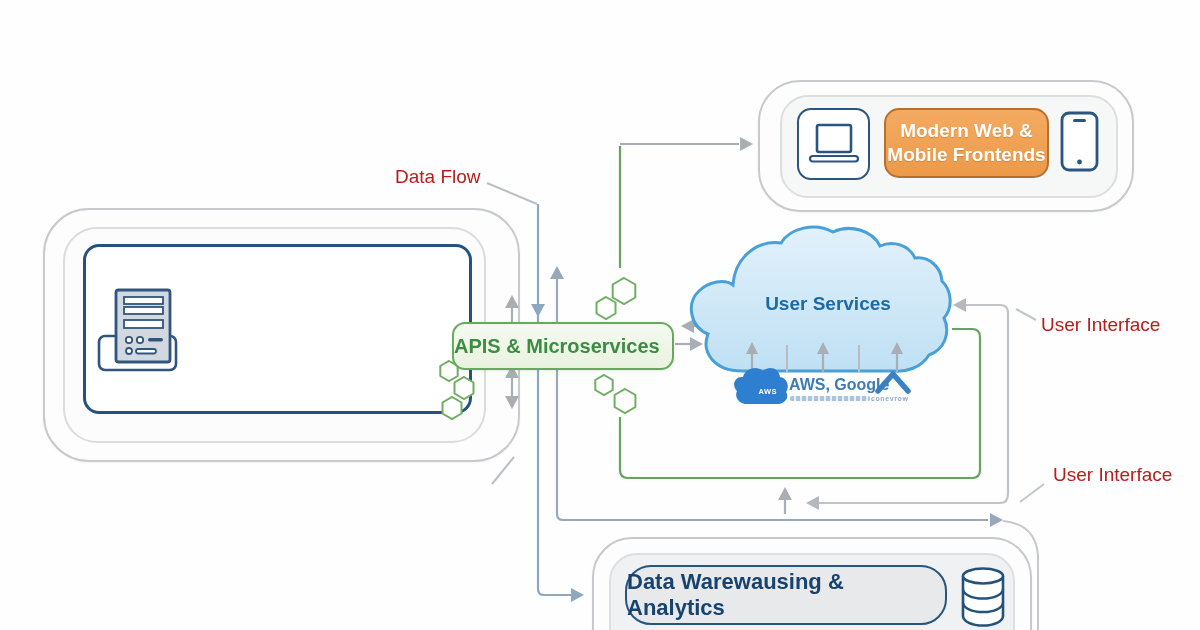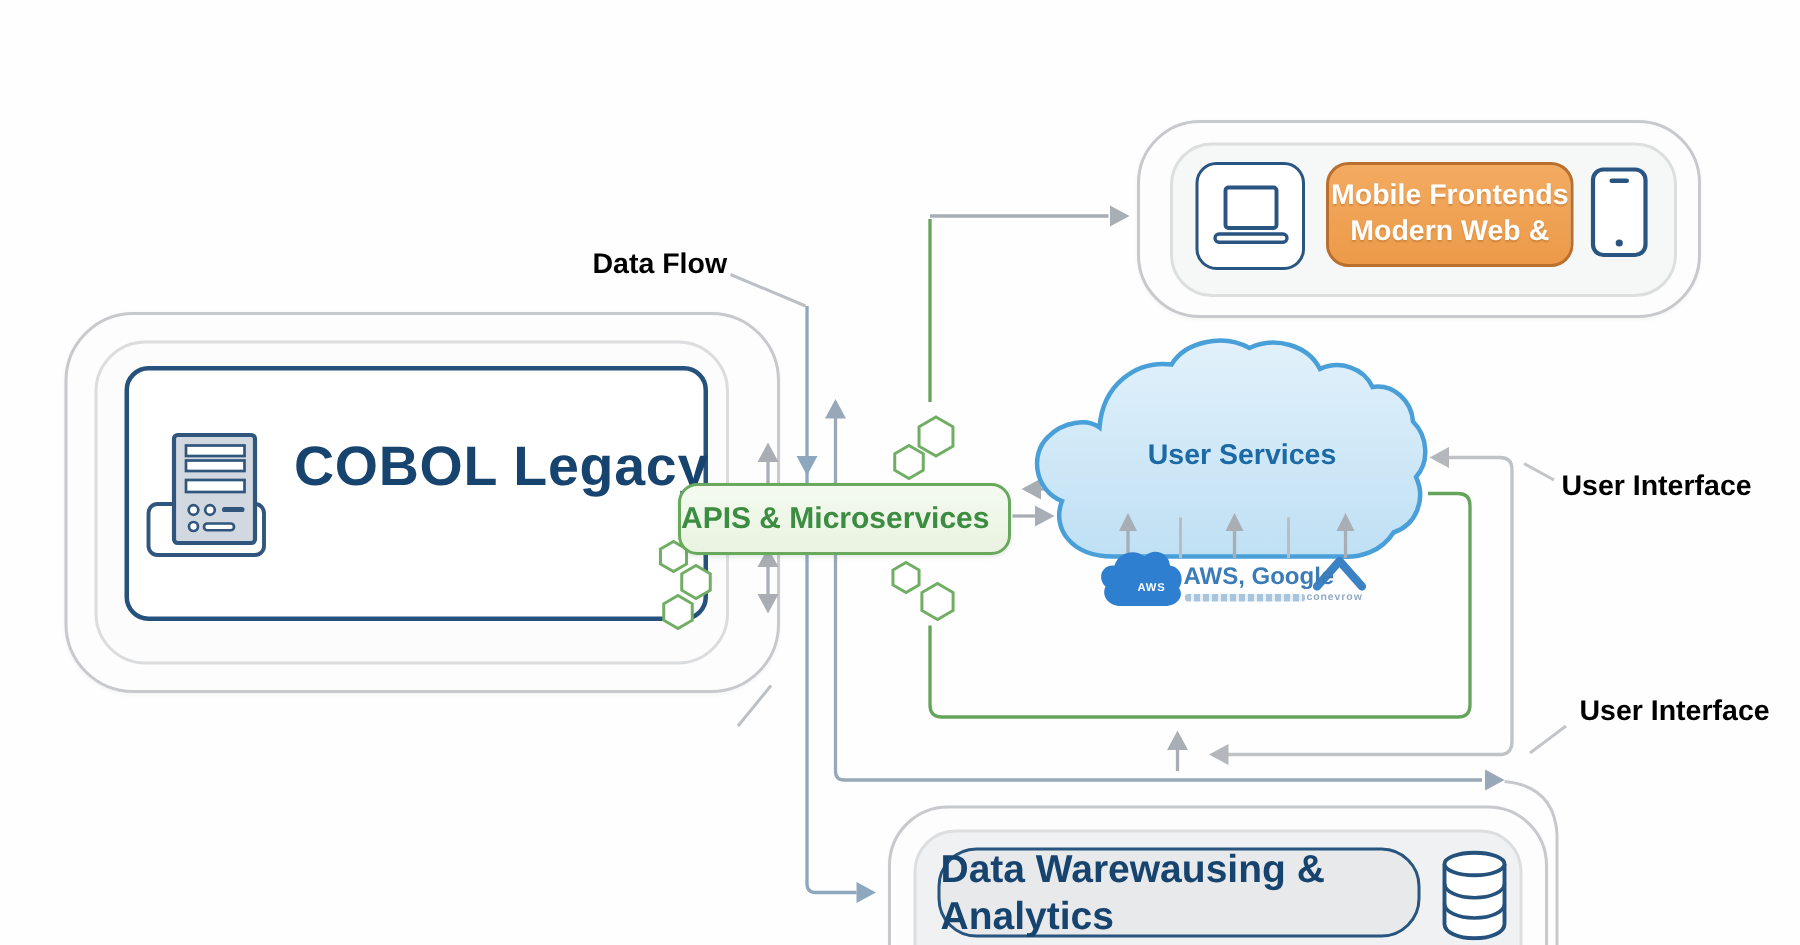--- a/index.html
+++ b/index.html
@@ -95,8 +95,8 @@
   </div>
 
   <div class="abs orange-box" style="left:884px;top:108px;width:165px;height:70px;z-index:2;">
+    <div>Modern Web &amp;</div>
     <div>Mobile Frontends</div>
-    <div>Modern Web &amp;</div>
   </div>
 
   <span class="abs" style="left:1060px;top:111px;z-index:2;">

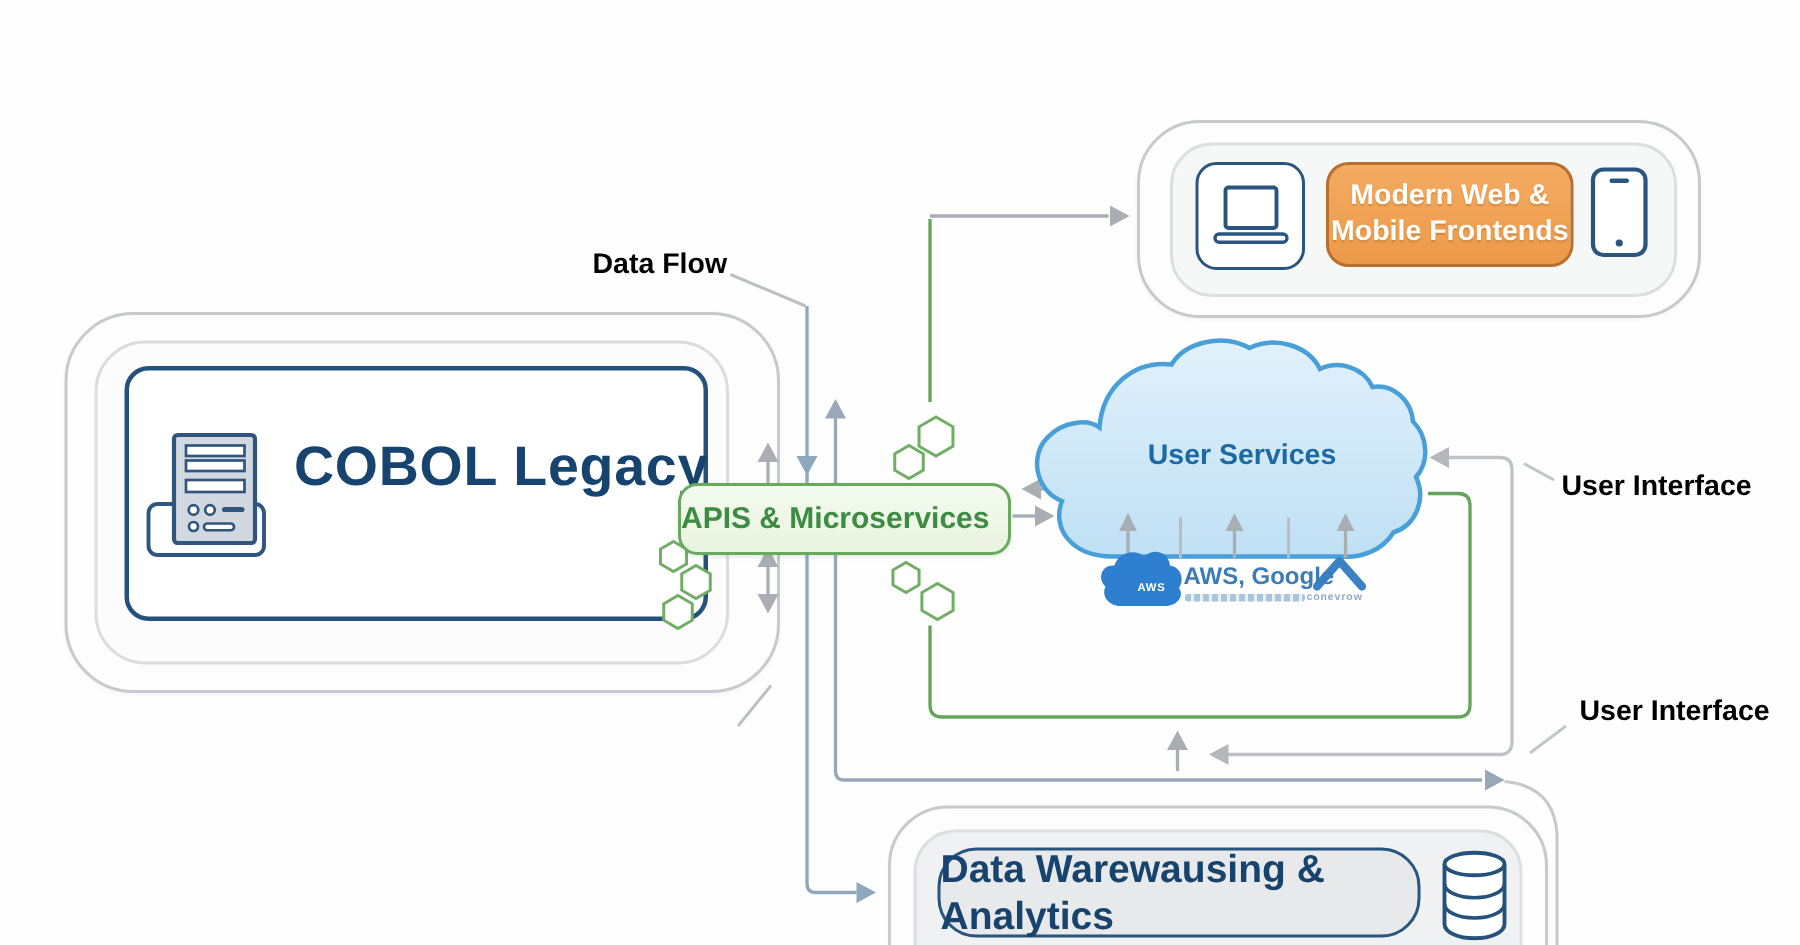--- a/index.html
+++ b/index.html
@@ -42,7 +42,7 @@
     display:flex;align-items:center;justify-content:center;
   }
   
-  .lbl{color:#000000;font-weight:700;white-space:nowrap;z-index:5;}
+  .lbl{color:#b91c1c;font-weight:400;white-space:nowrap;z-index:5;}
   
   .cloud-text{z-index:5;text-align:center;color:#1c6aa5;font-weight:bold;line-height:1.3;}
   .cloud-text .t1{font-size:19px;}

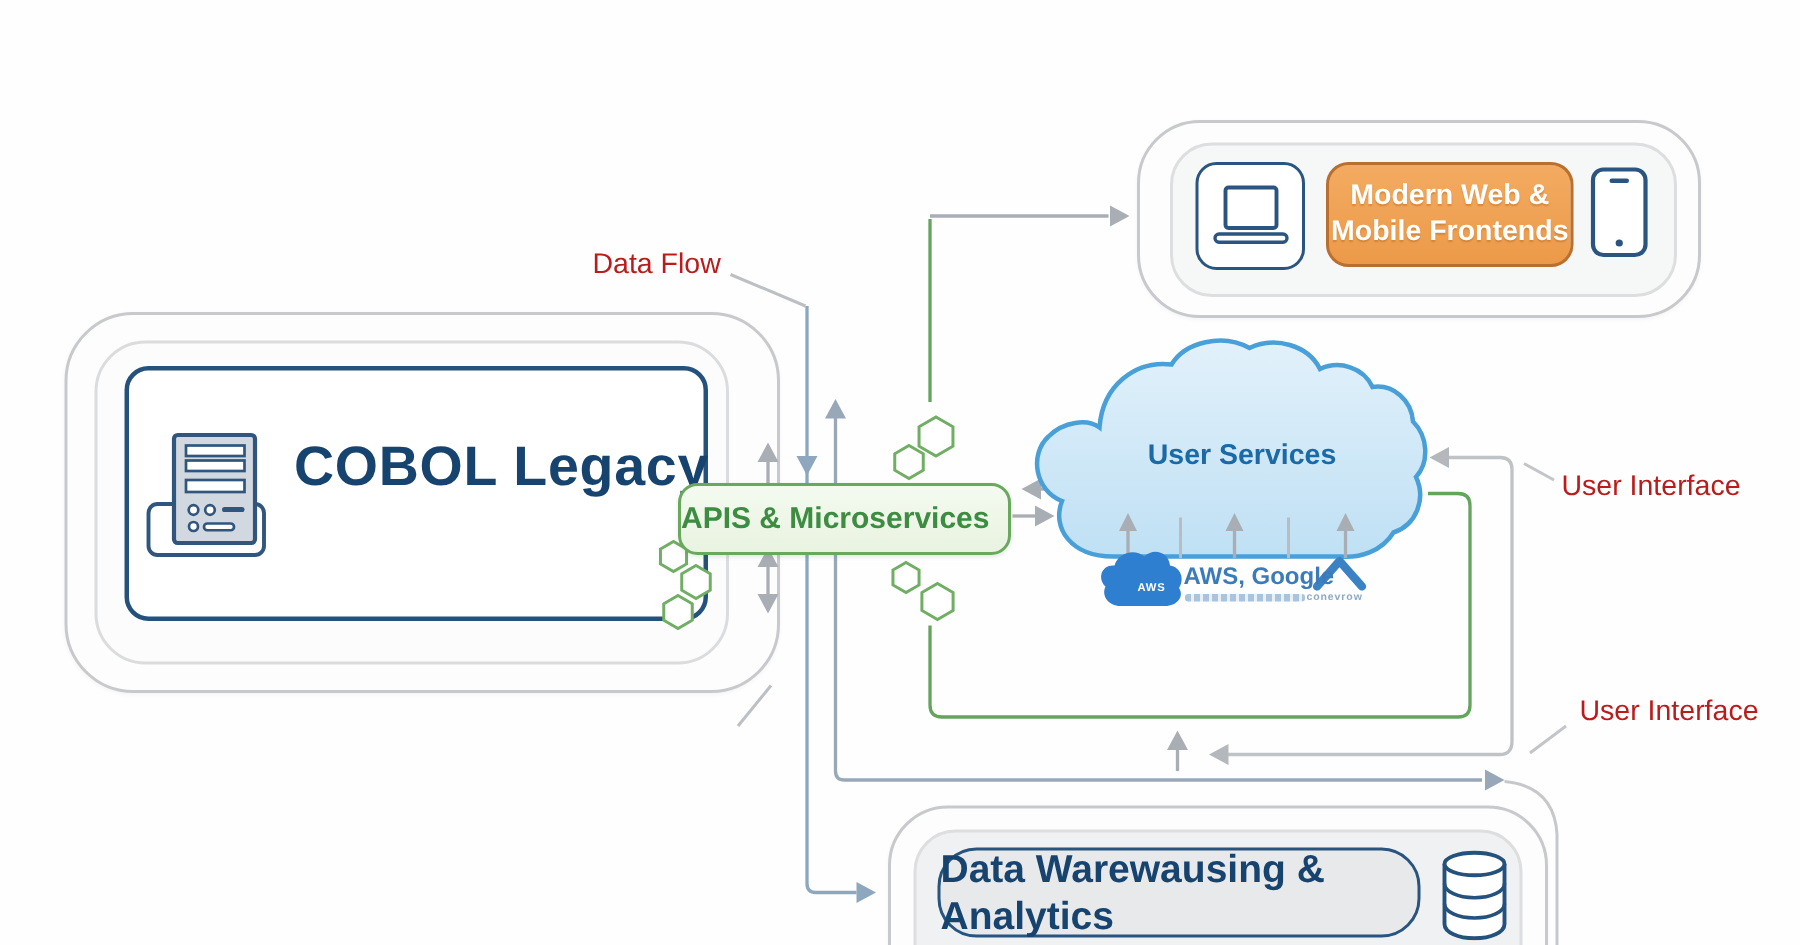--- a/index.html
+++ b/index.html
@@ -79,7 +79,6 @@
   </span>
 
   <div class="abs cobol-title" style="left:196px;top:288px;z-index:2;">
-    <div>COBOL Legacy</div>
   </div>
 
   <div class="abs box-outer" style="left:758px;top:80px;width:376px;height:132px;border-radius:42px;"></div>

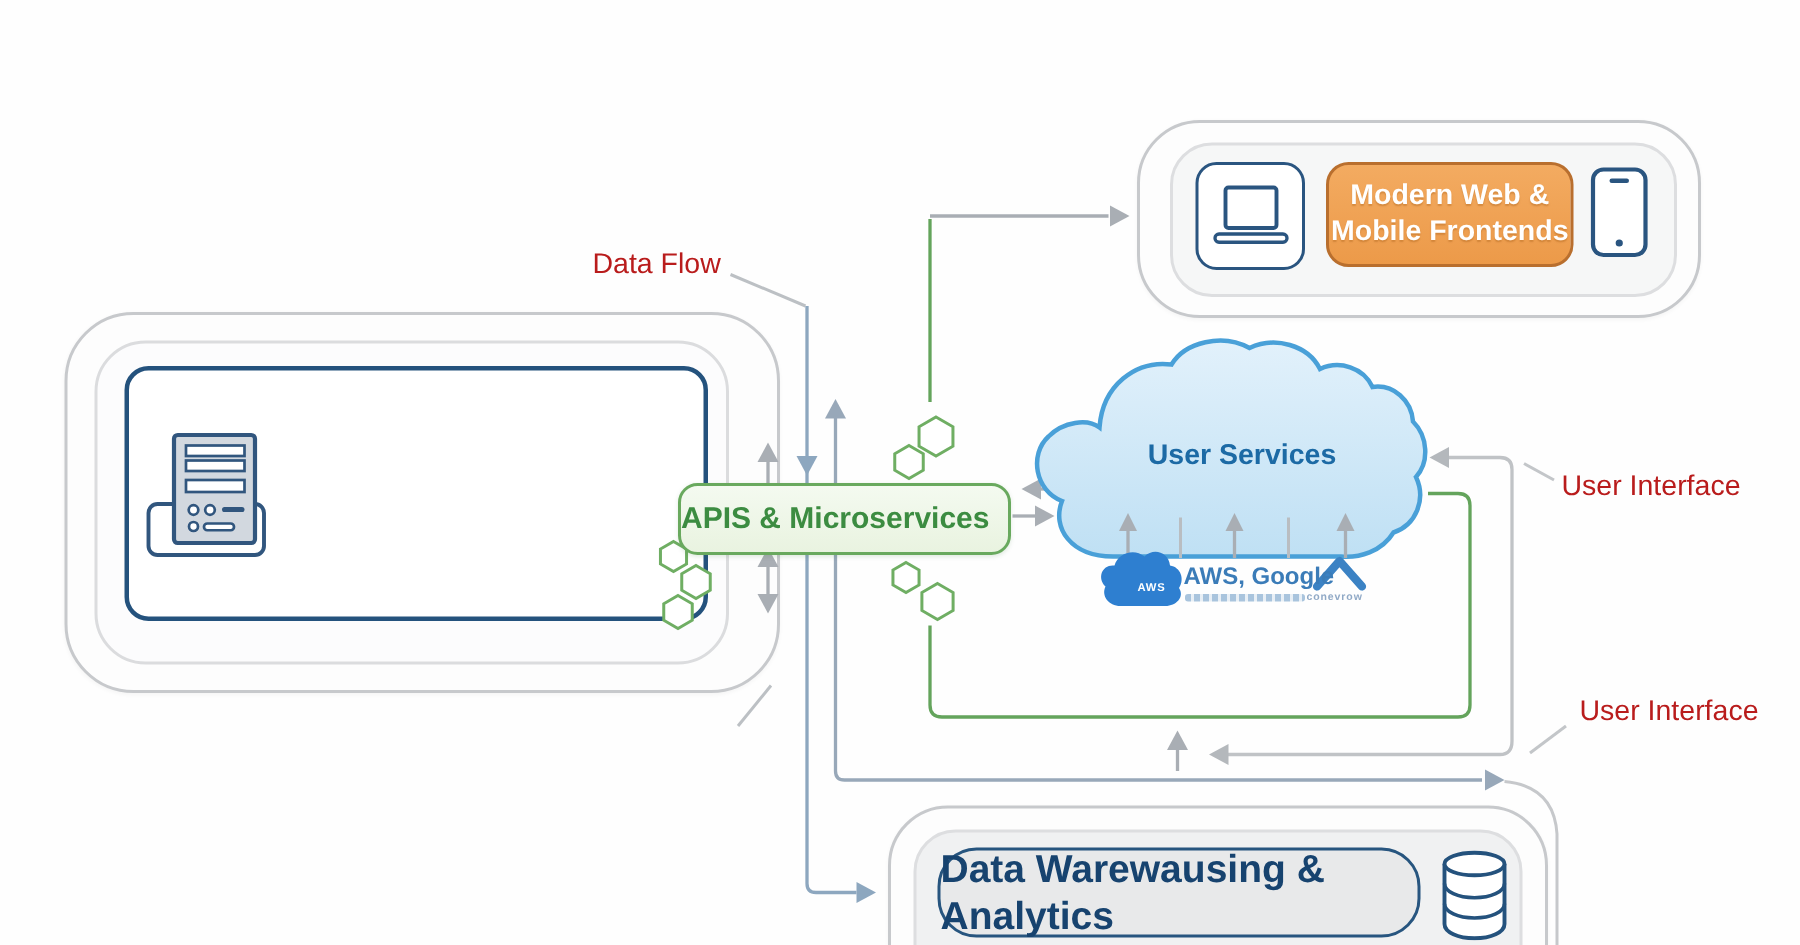--- a/index.html
+++ b/index.html
@@ -38,7 +38,7 @@
   .bottom-inner{border:2px solid #dddee0;background:#f0f1f2;border-radius:28px;}
   .dw-pill{
     border:2.5px solid #27557f;border-radius:26px;background:#e8e9ea;
-    color:#17436f;font-weight:bold;font-size:26px;
+    color:#17436f;font-weight:bold;font-size:22px;
     display:flex;align-items:center;justify-content:center;
   }
   

